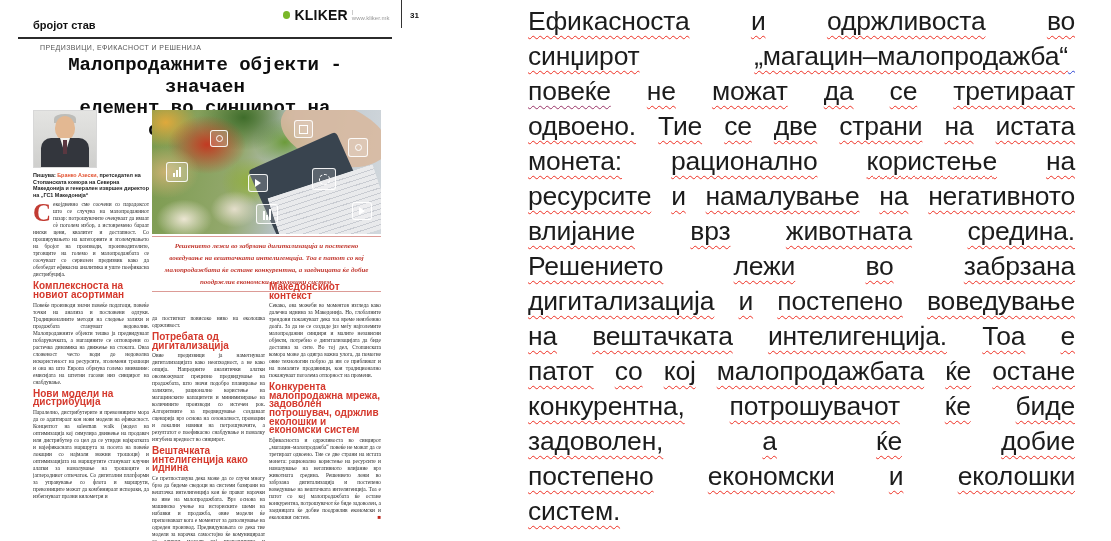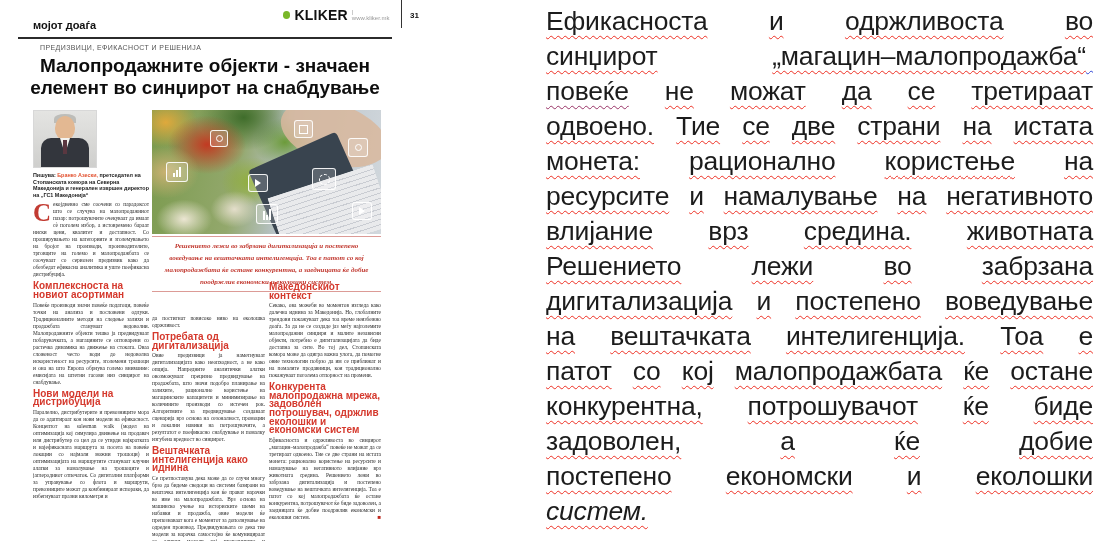--- a/index.html
+++ b/index.html
@@ -93,7 +93,7 @@
     <span class="pageno">31</span>
   </div>
 
-  <div class="section-label">мојот доаѓа</div>
+  <div class="section-label">бројот став</div>
   <div class="top-rule"></div>
 
   <div class="kicker">ПРЕДИЗВИЦИ, ЕФИКАСНОСТ И РЕШЕНИЈА</div>

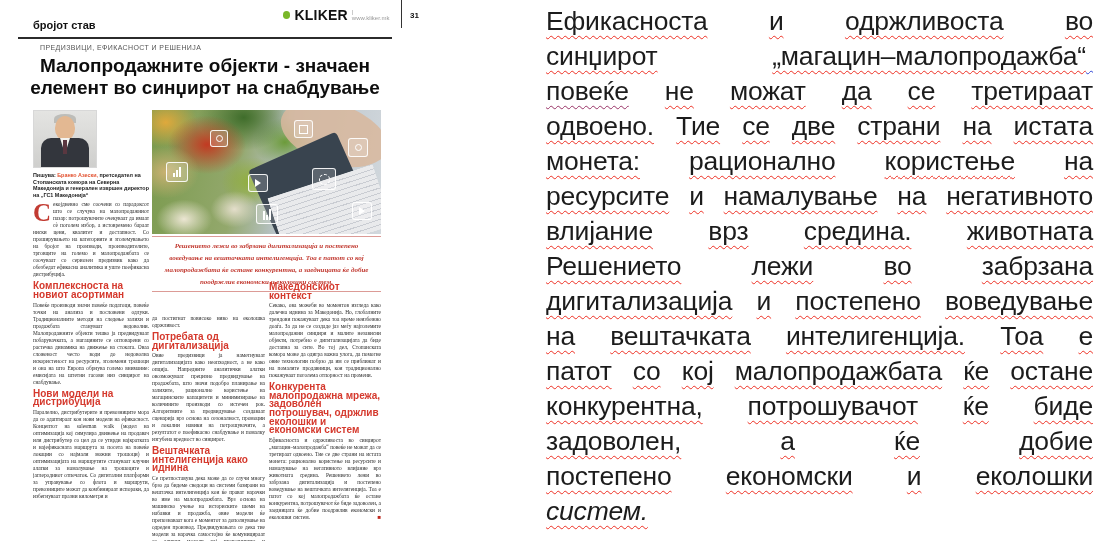--- a/index.html
+++ b/index.html
@@ -70,7 +70,7 @@
     font-family:"Liberation Serif",serif;font-style:italic;font-weight:bold;
     font-size:7px;line-height:12px;color:var(--caption_red);text-align:center;}
   
-  .doc-panel{position:absolute;left:546px;top:5px;width:547px;}
+  .doc-panel{position:absolute;left:528px;top:5px;width:547px;}
   .rp-line{height:35px;display:flex;justify-content:space-between;white-space:nowrap;}
   .rp-line.nojust{justify-content:flex-start;font-style:italic;}
   .rp-word{font-size:26.5px;line-height:33px;color:var(--doc_text);letter-spacing:-.2px;

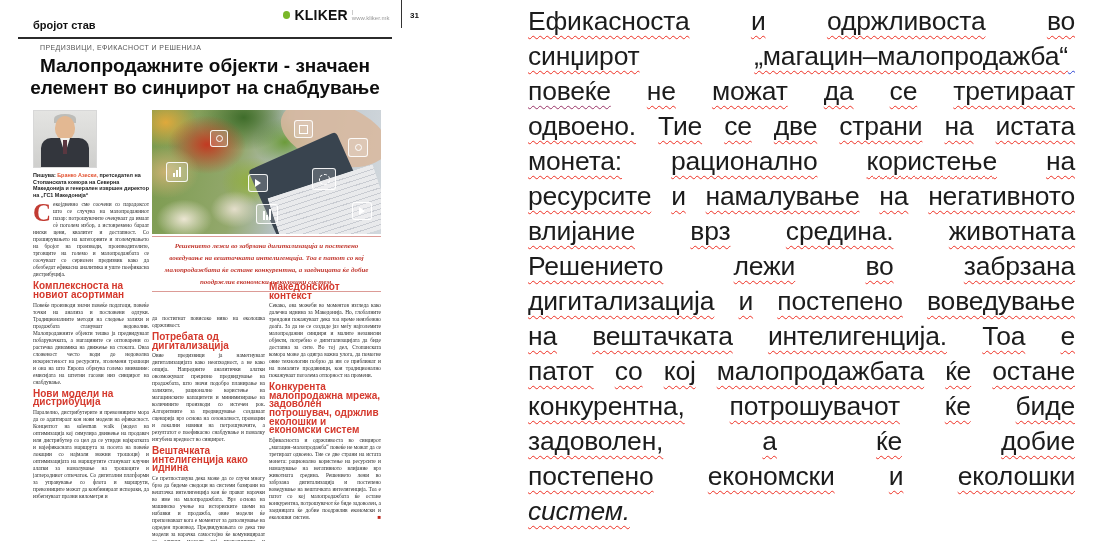--- a/index.html
+++ b/index.html
@@ -20,7 +20,7 @@
   .top-rule{position:absolute;left:18px;top:37px;width:374px;height:2px;background:#2b2b2b;}
   .kicker{position:absolute;left:40px;top:44px;font-size:7px;color:#555;letter-spacing:.4px;}
   .headline{position:absolute;left:28px;top:55px;width:354px;text-align:center;
-    font-weight:800;font-size:19px;line-height:21.5px;color:#0d0d0d;}
+    font-weight:800;font-size:19px;line-height:21.5px;color:#0d0d0d;font-family:Liberation Mono, monospace;}
   
   .col{position:absolute;font-family:"Liberation Serif",serif;color:#2a2a2a;}
   #col1{left:33px;top:110px;width:116px;height:431px;overflow:hidden;}

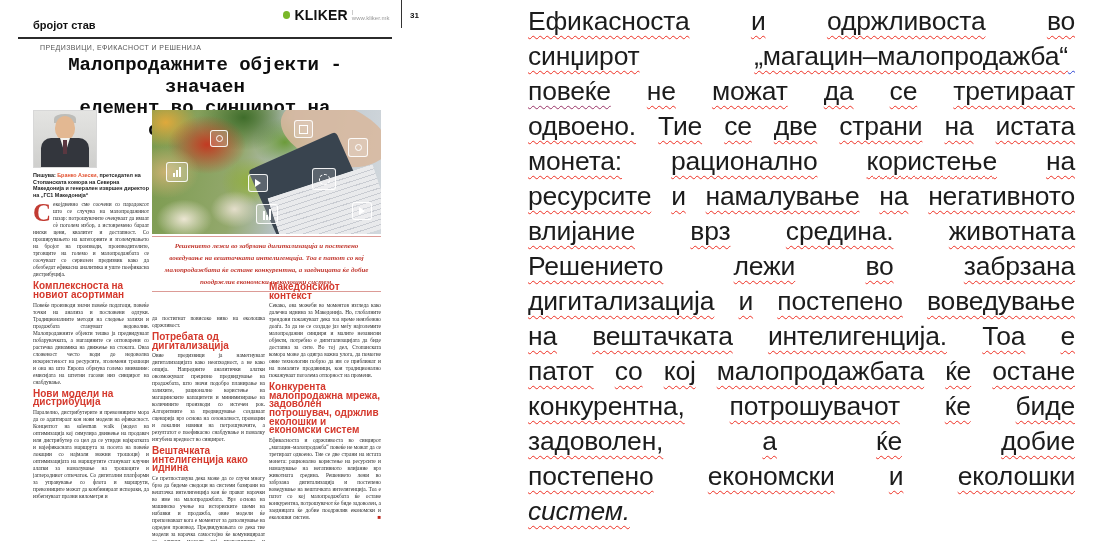--- a/index.html
+++ b/index.html
@@ -220,8 +220,8 @@
     <div class="rp-line">
       <span class="rp-word">влијание</span>
       <span class="rp-word">врз</span>
+      <span class="rp-word">животната</span>
       <span class="rp-word">средина.</span>
-      <span class="rp-word">животната</span>
     </div>
     <div class="rp-line">
       <span class="rp-word">Решението</span>

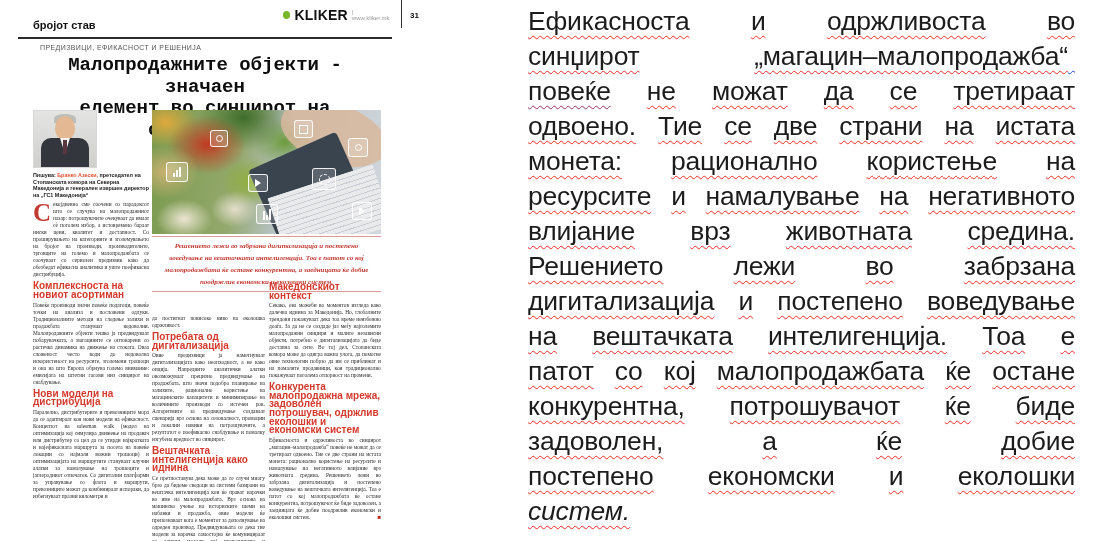--- a/index.html
+++ b/index.html
@@ -72,7 +72,7 @@
   
   .doc-panel{position:absolute;left:528px;top:5px;width:547px;}
   .rp-line{height:35px;display:flex;justify-content:space-between;white-space:nowrap;}
-  .rp-line.nojust{justify-content:flex-start;font-style:italic;}
+  .rp-line.nojust{justify-content:flex-start;}
   .rp-word{font-size:26.5px;line-height:33px;color:var(--doc_text);letter-spacing:-.2px;
     text-decoration:underline wavy var(--spell_red);text-decoration-thickness:1px;
     text-underline-offset:5px;text-decoration-skip-ink:none;}

